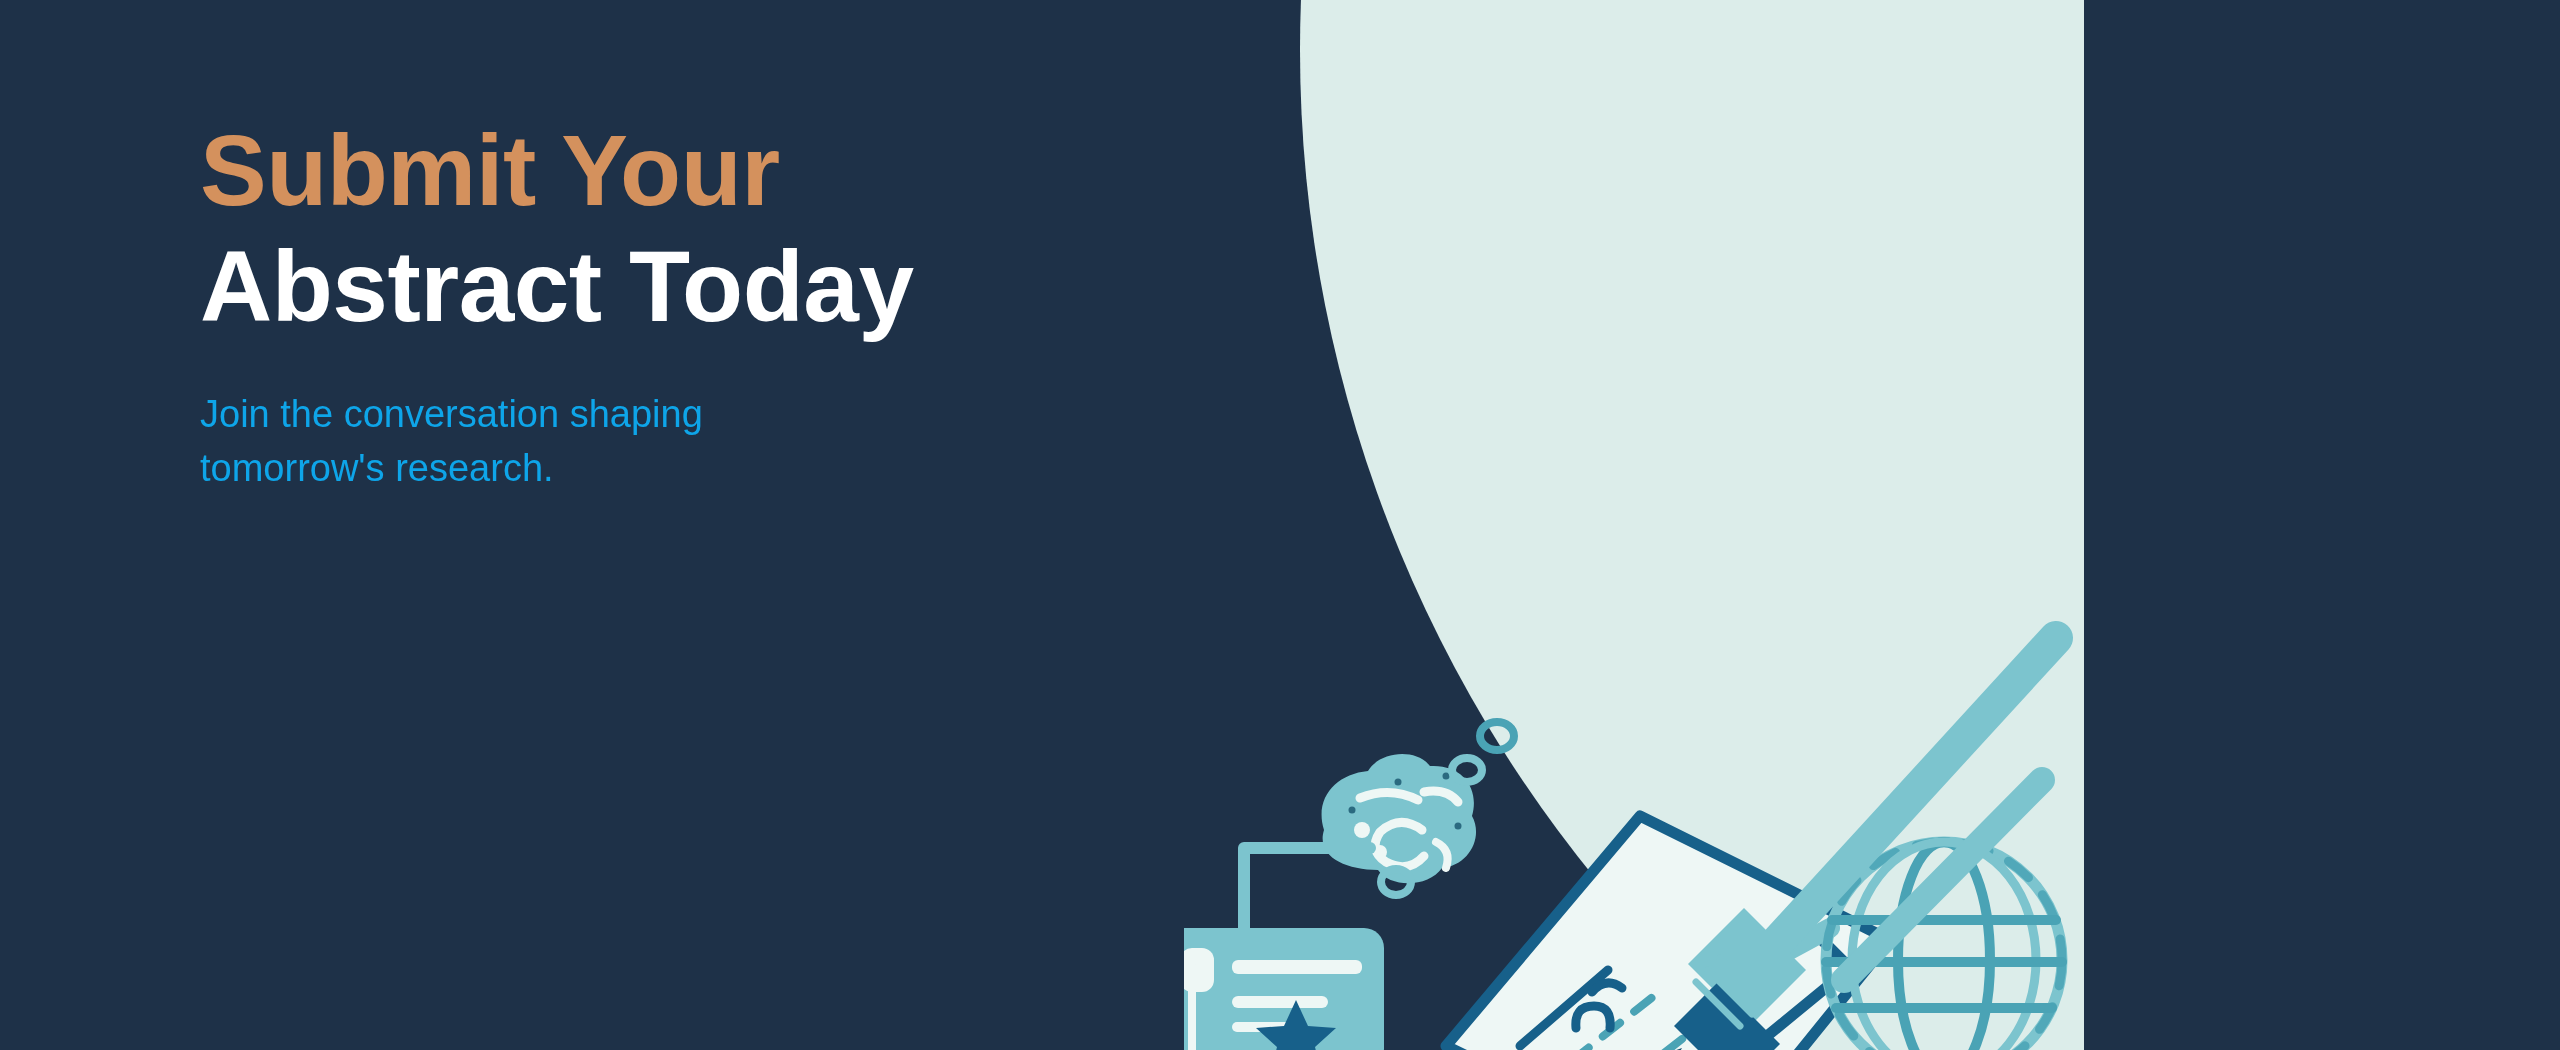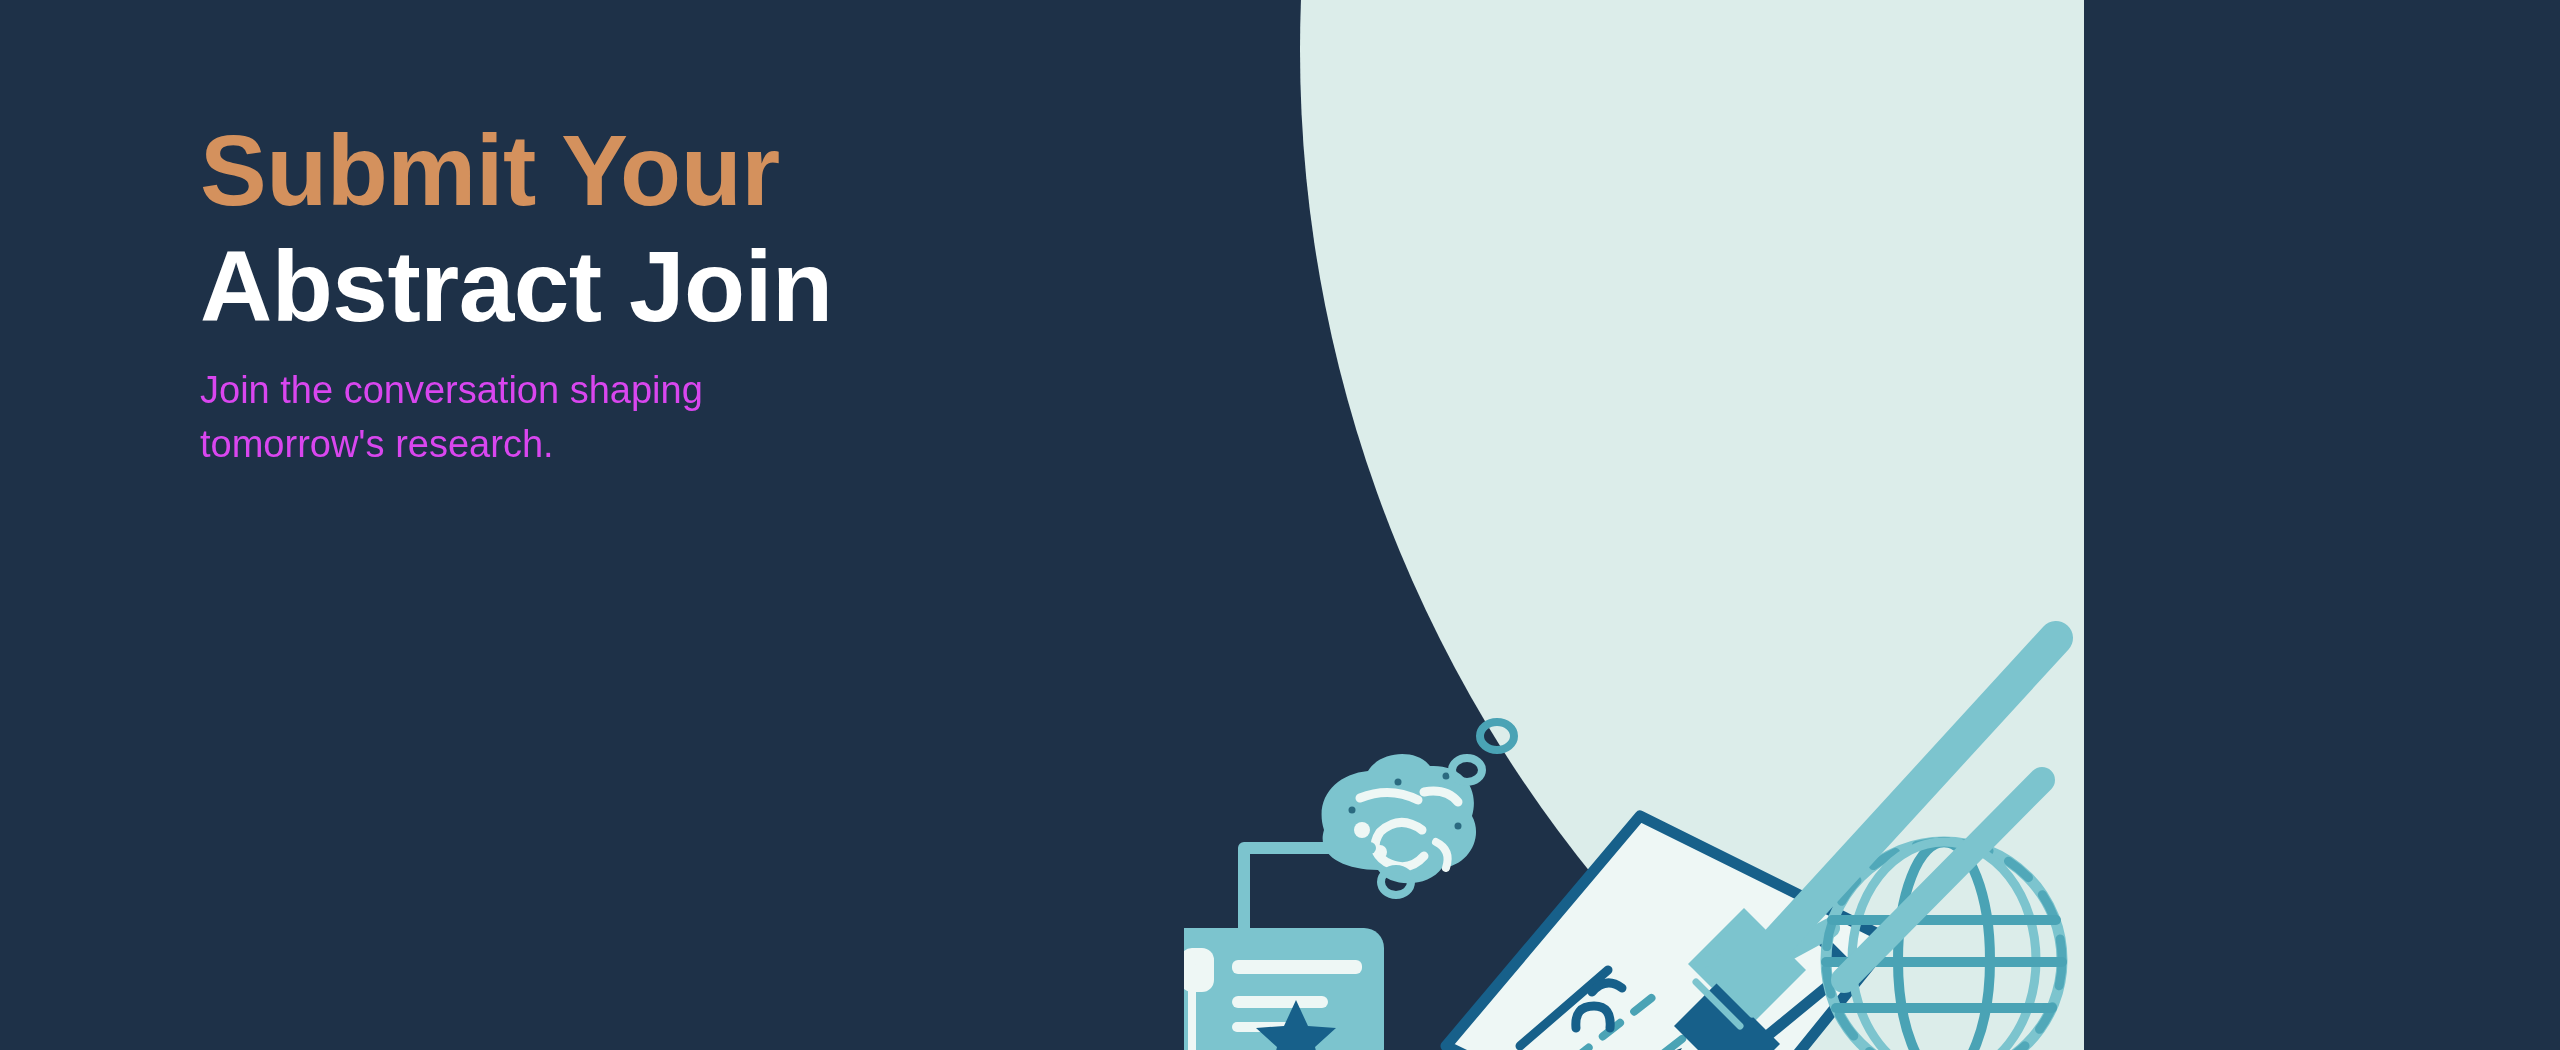--- a/index.html
+++ b/index.html
@@ -75,7 +75,7 @@
 
   <div id="text-block">
     <div class="headline" id="headline-line1">Submit Your</div>
-    <div class="headline" id="headline-line2">Abstract Join</div>
+    <div class="headline" id="headline-line2">Abstract Today</div>
     <div id="subtitle">Join the conversation shaping tomorrow's research.</div>
   </div>
 

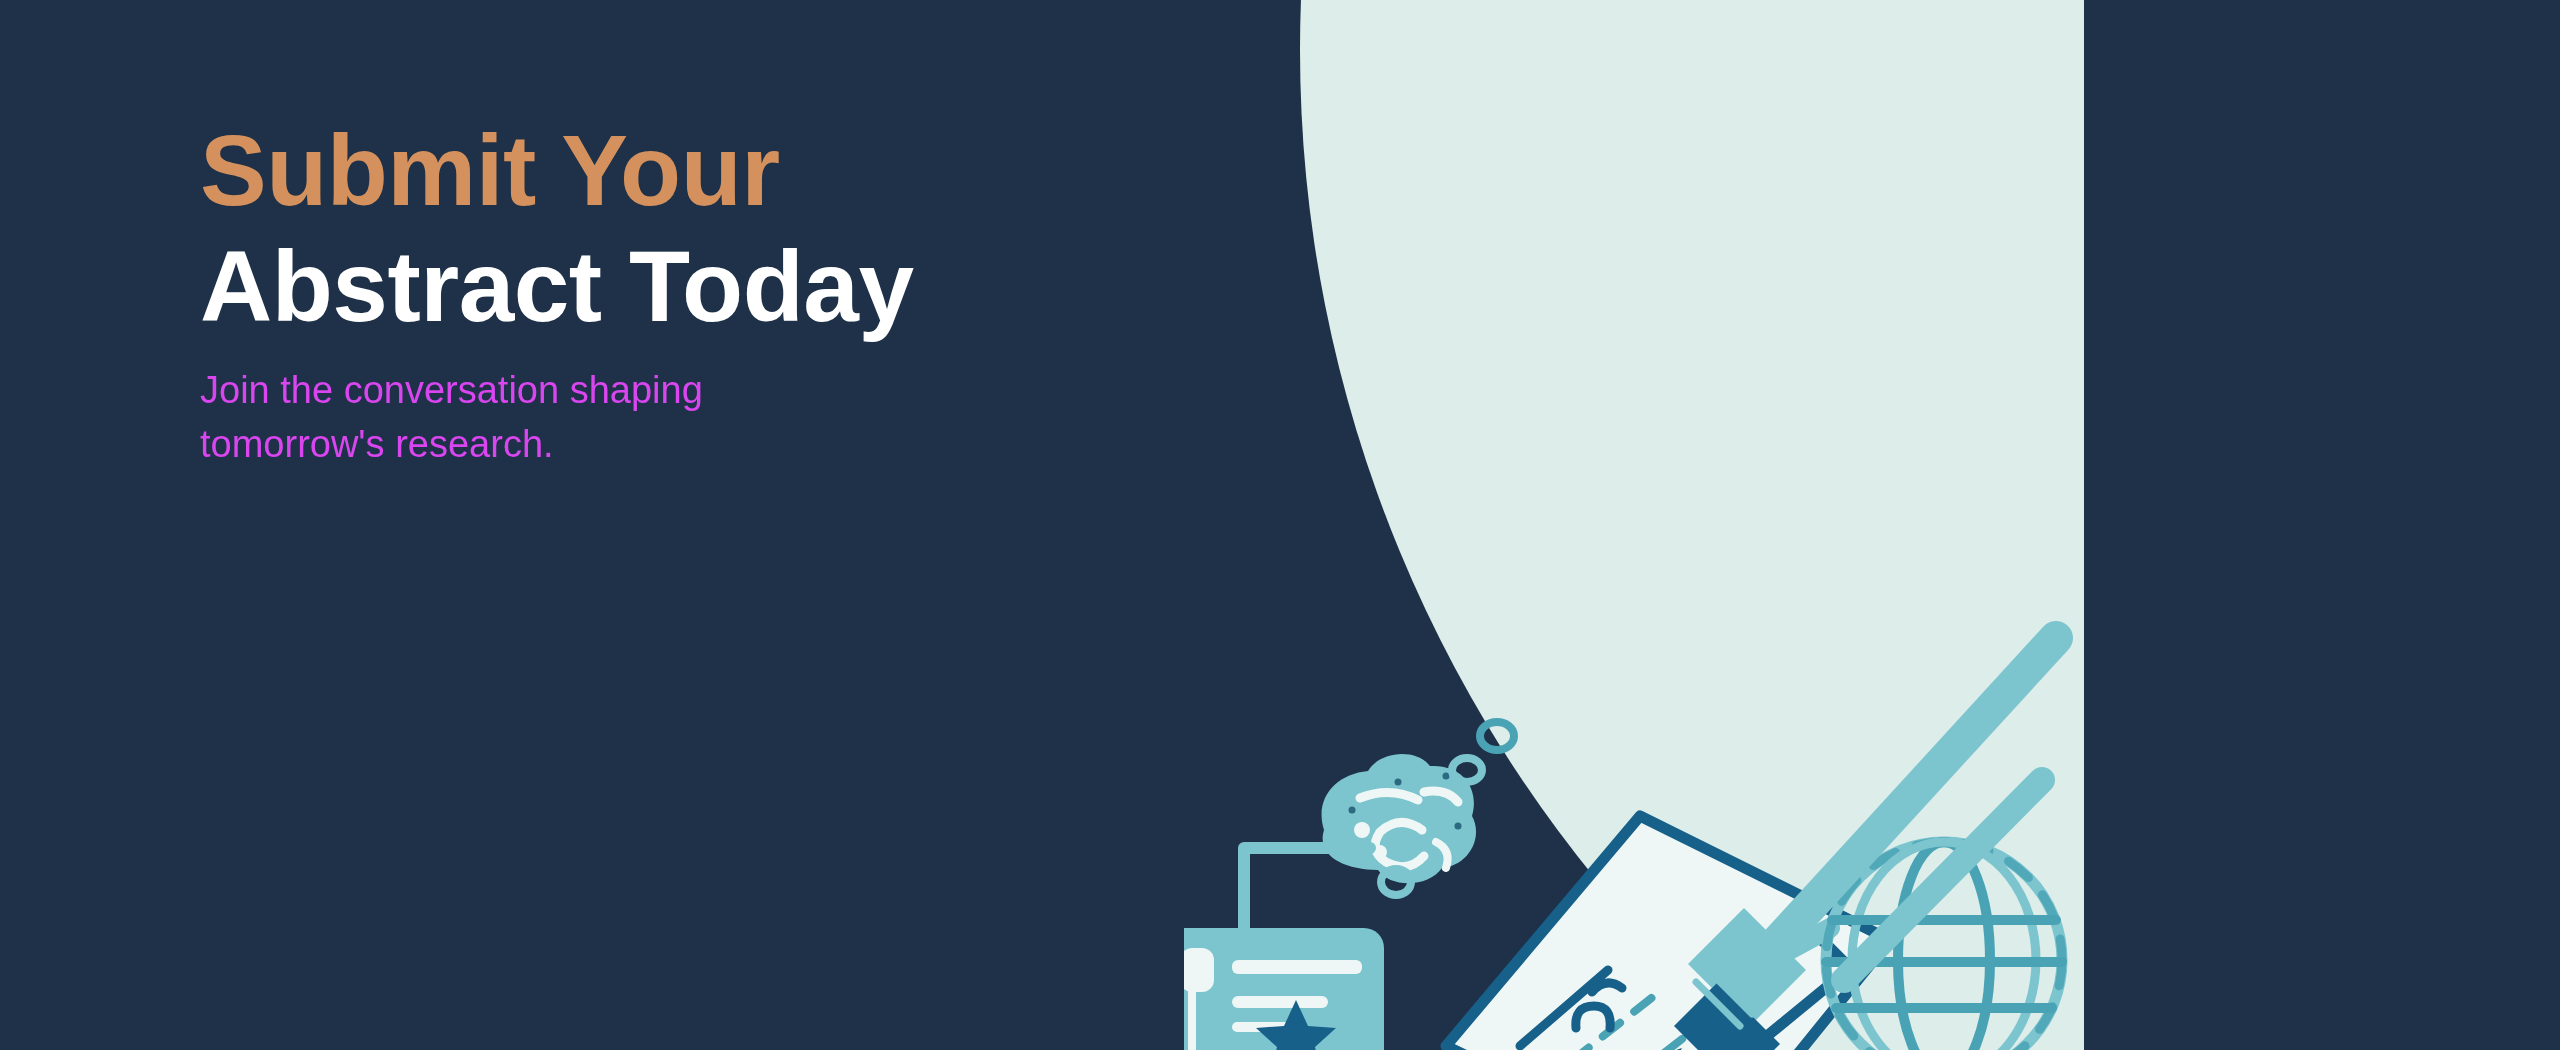--- a/index.html
+++ b/index.html
@@ -46,8 +46,8 @@
   #headline-line2 { color:#ffffff; }
 
   #subtitle {
-    margin-top:20px;
-    color:#d946ef;
+    margin-top:44px;
+    color:#0ea5e9;
     font-size:38px;
     line-height:1.42;
     font-weight:300;

